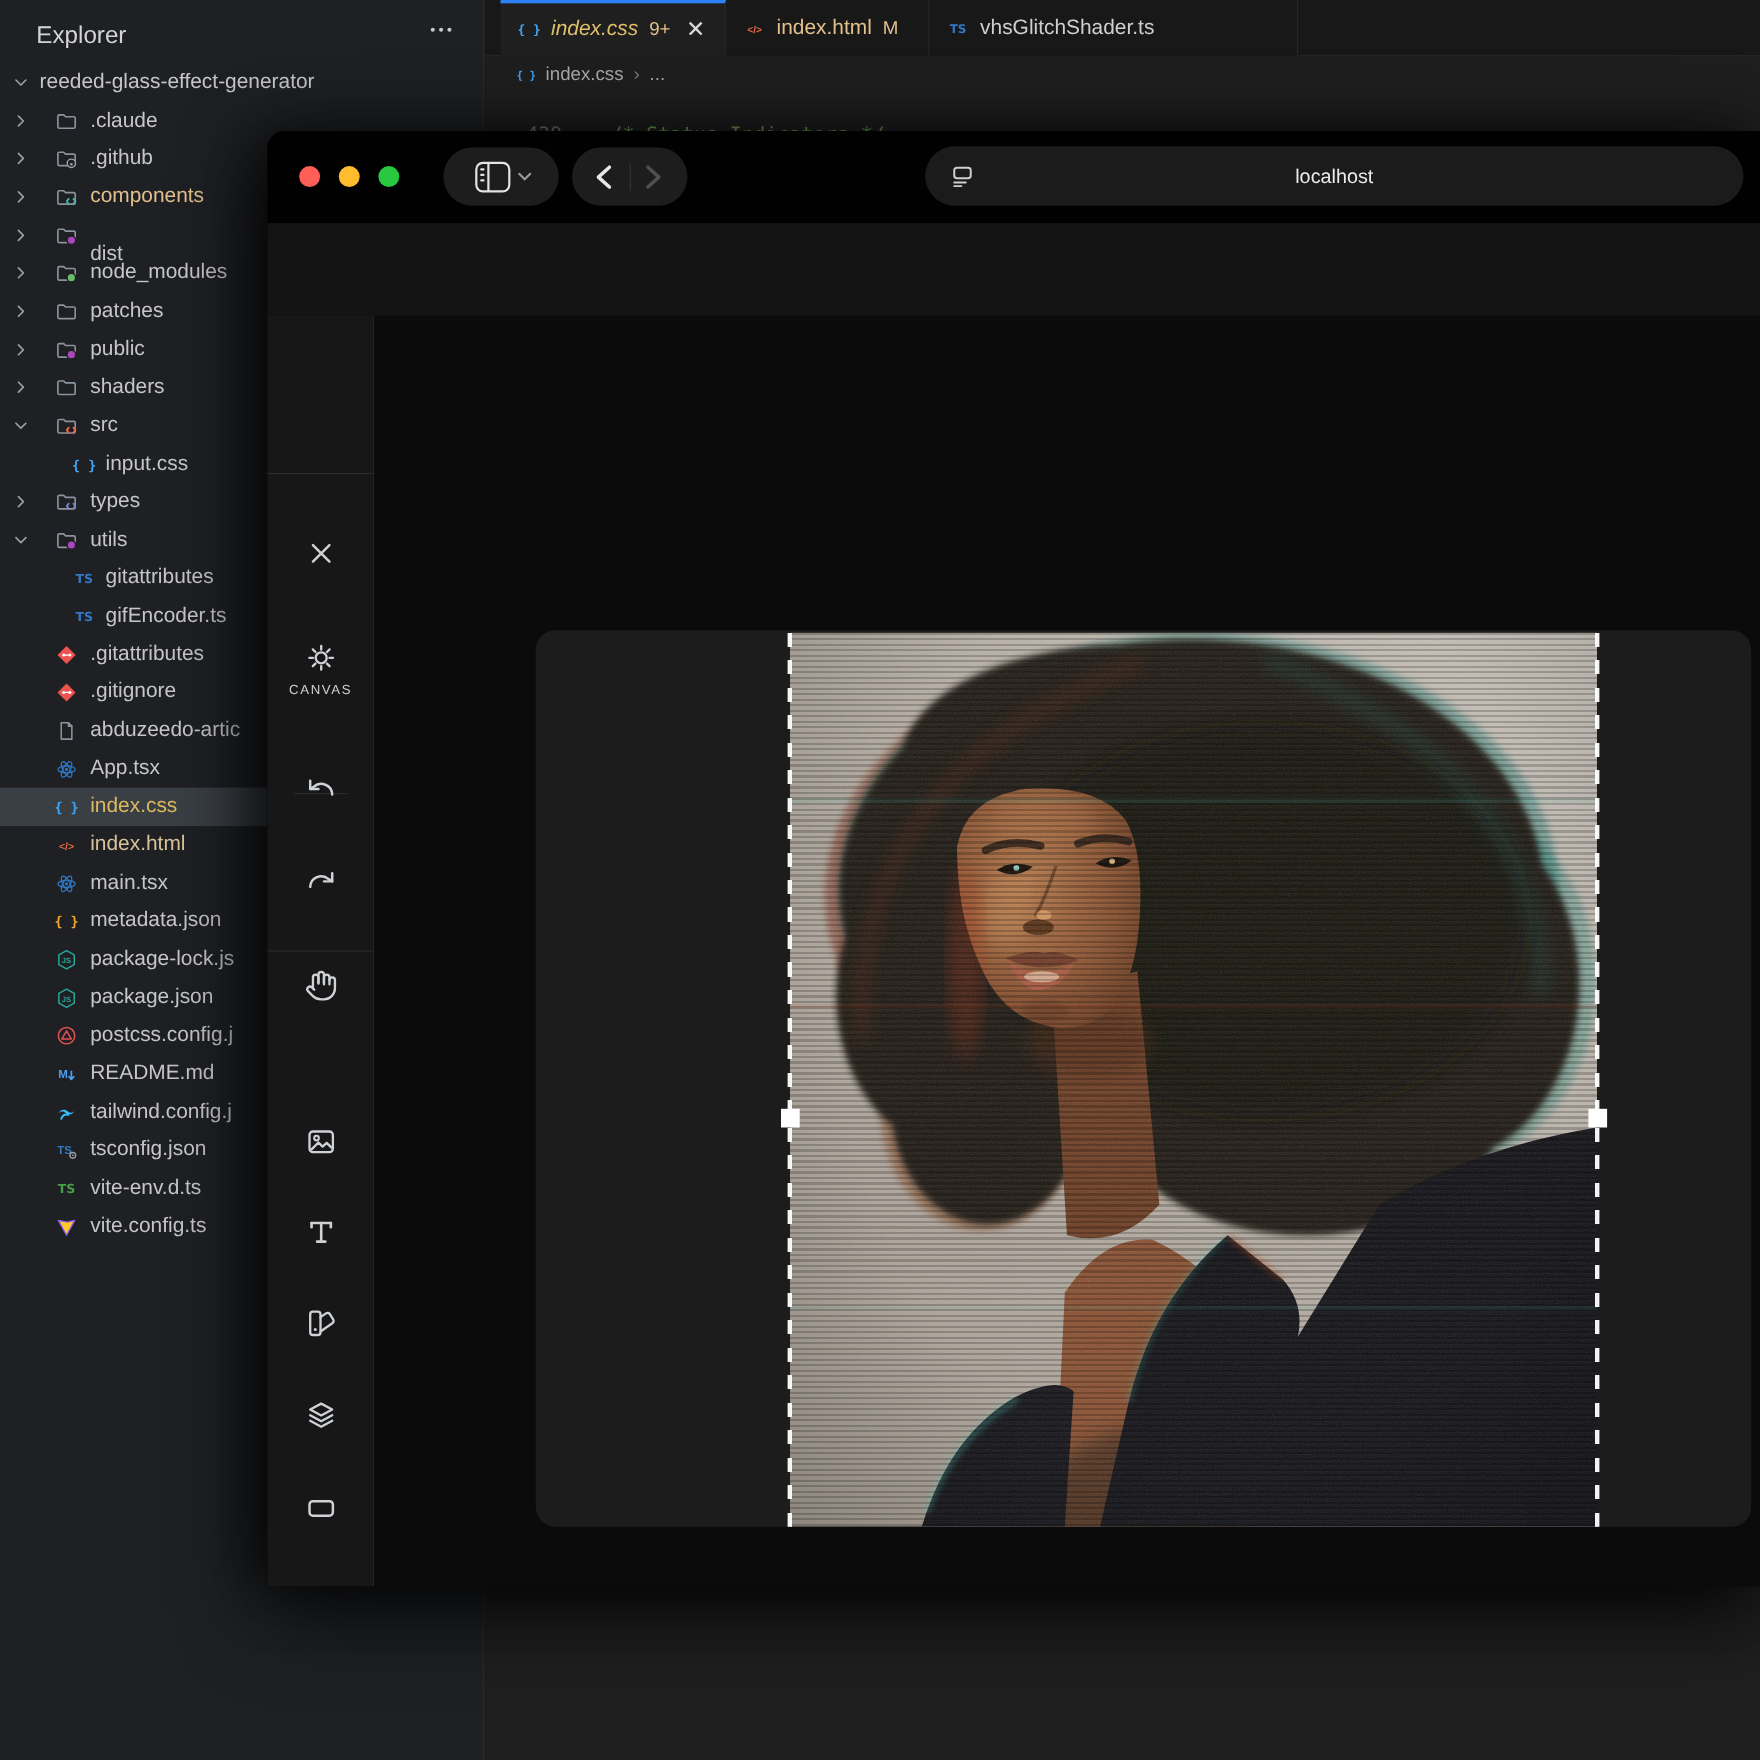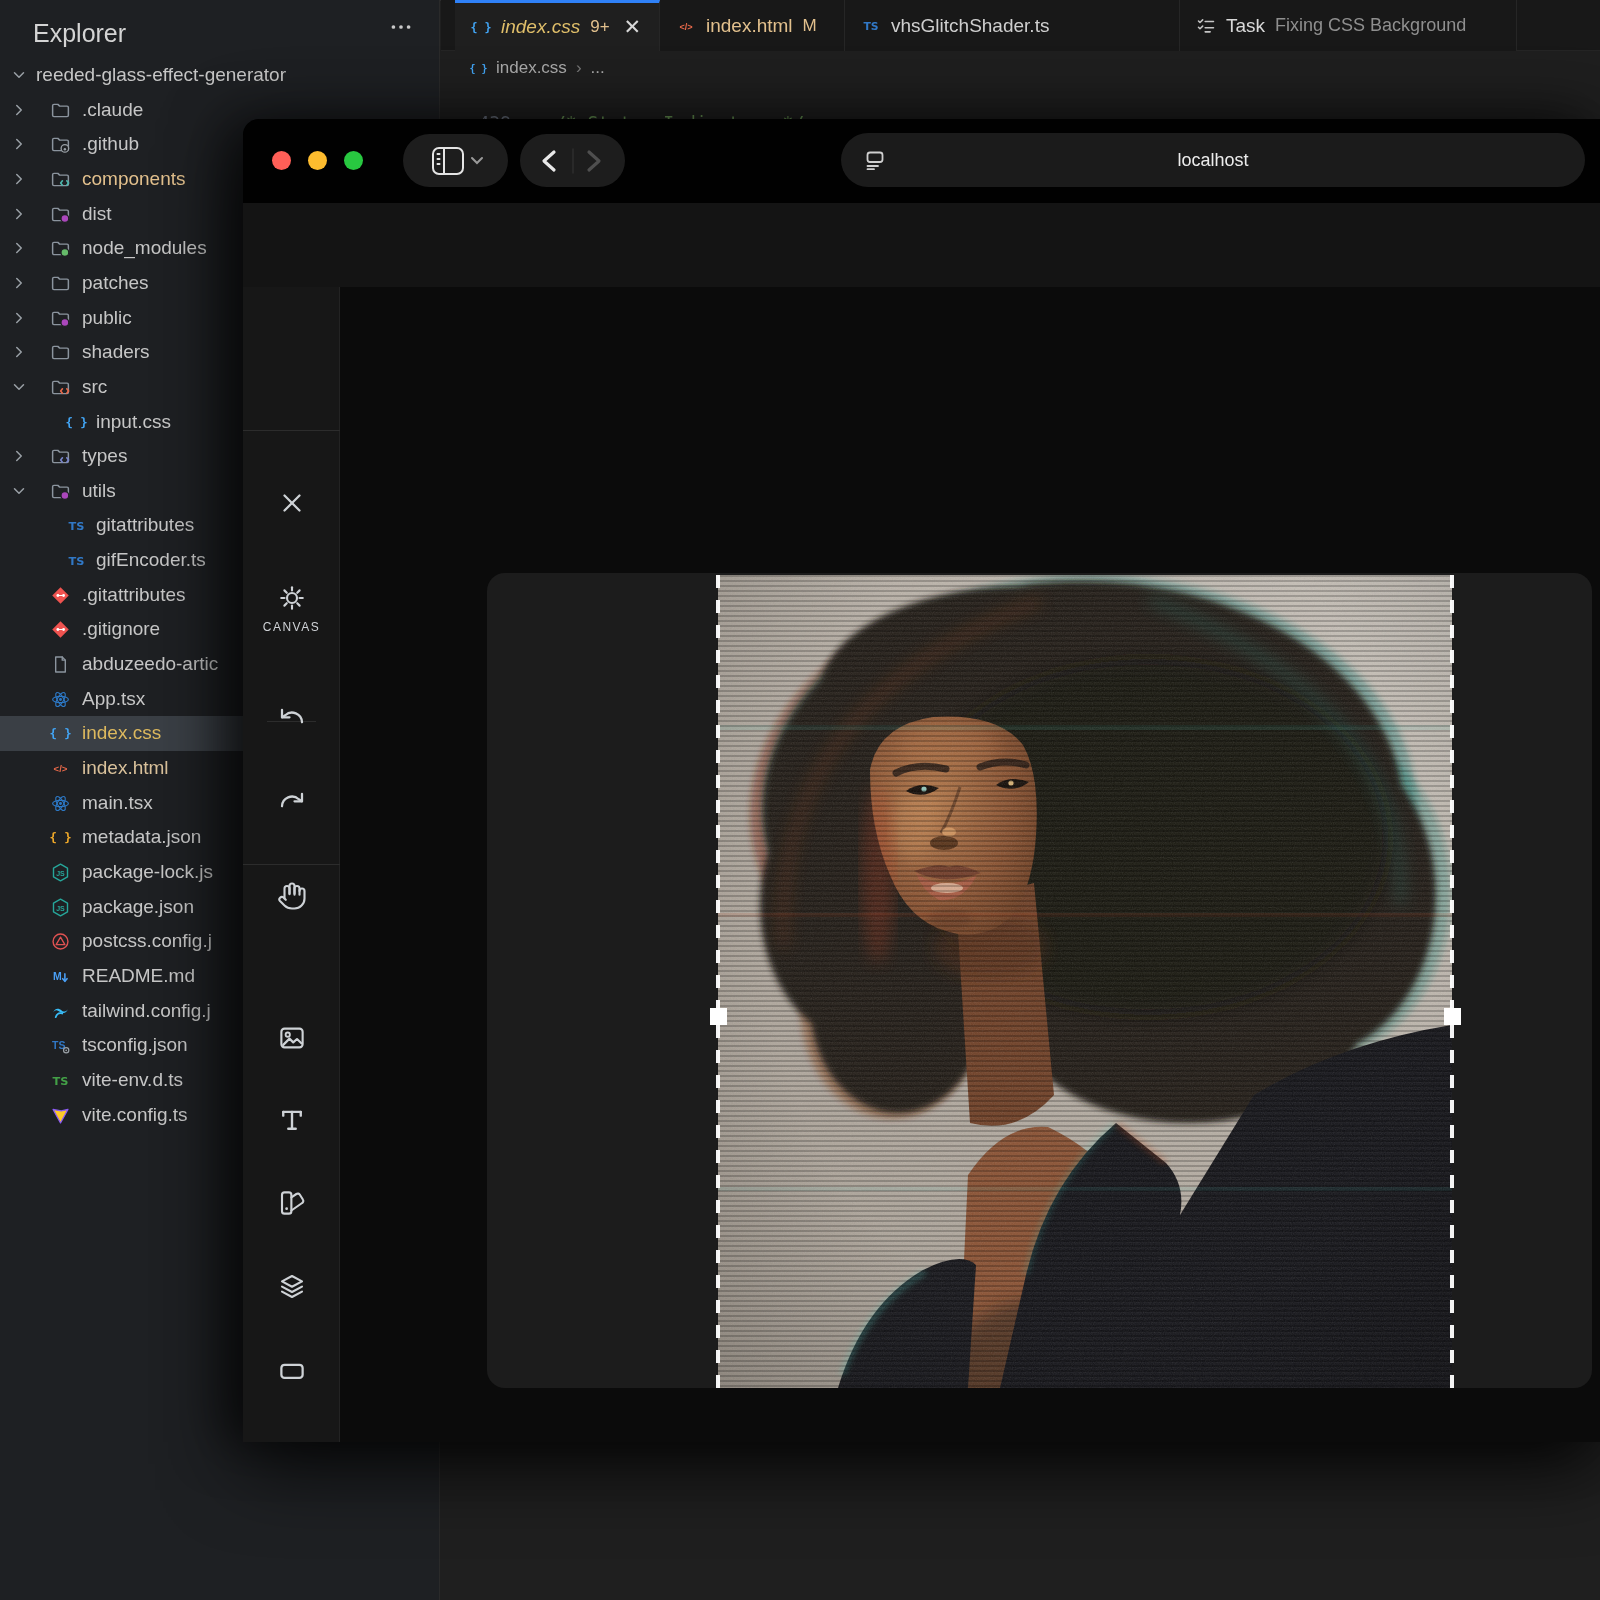--- a/index.html
+++ b/index.html
@@ -10,7 +10,7 @@
   
   .sidebar{position:absolute;left:0;top:0;width:440px;height:1600px;background:#1e2023;border-right:1px solid #2a2a2a;}
   .exp-header{position:absolute;left:0;top:0;width:100%;height:56px;}
-  .exp-title{position:absolute;left:33px;top:19px;font-size:25px;color:#d4d4d4;}
+  .exp-title{position:absolute;left:33px;top:19px;font-size:22px;color:#d4d4d4;}
   .exp-menu{position:absolute;left:388px;top:14px;color:#c9c9c9;}
   .tree{position:absolute;left:0;top:58px;width:100%;}
   .row{position:absolute;left:0;width:100%;height:35px;display:block;}

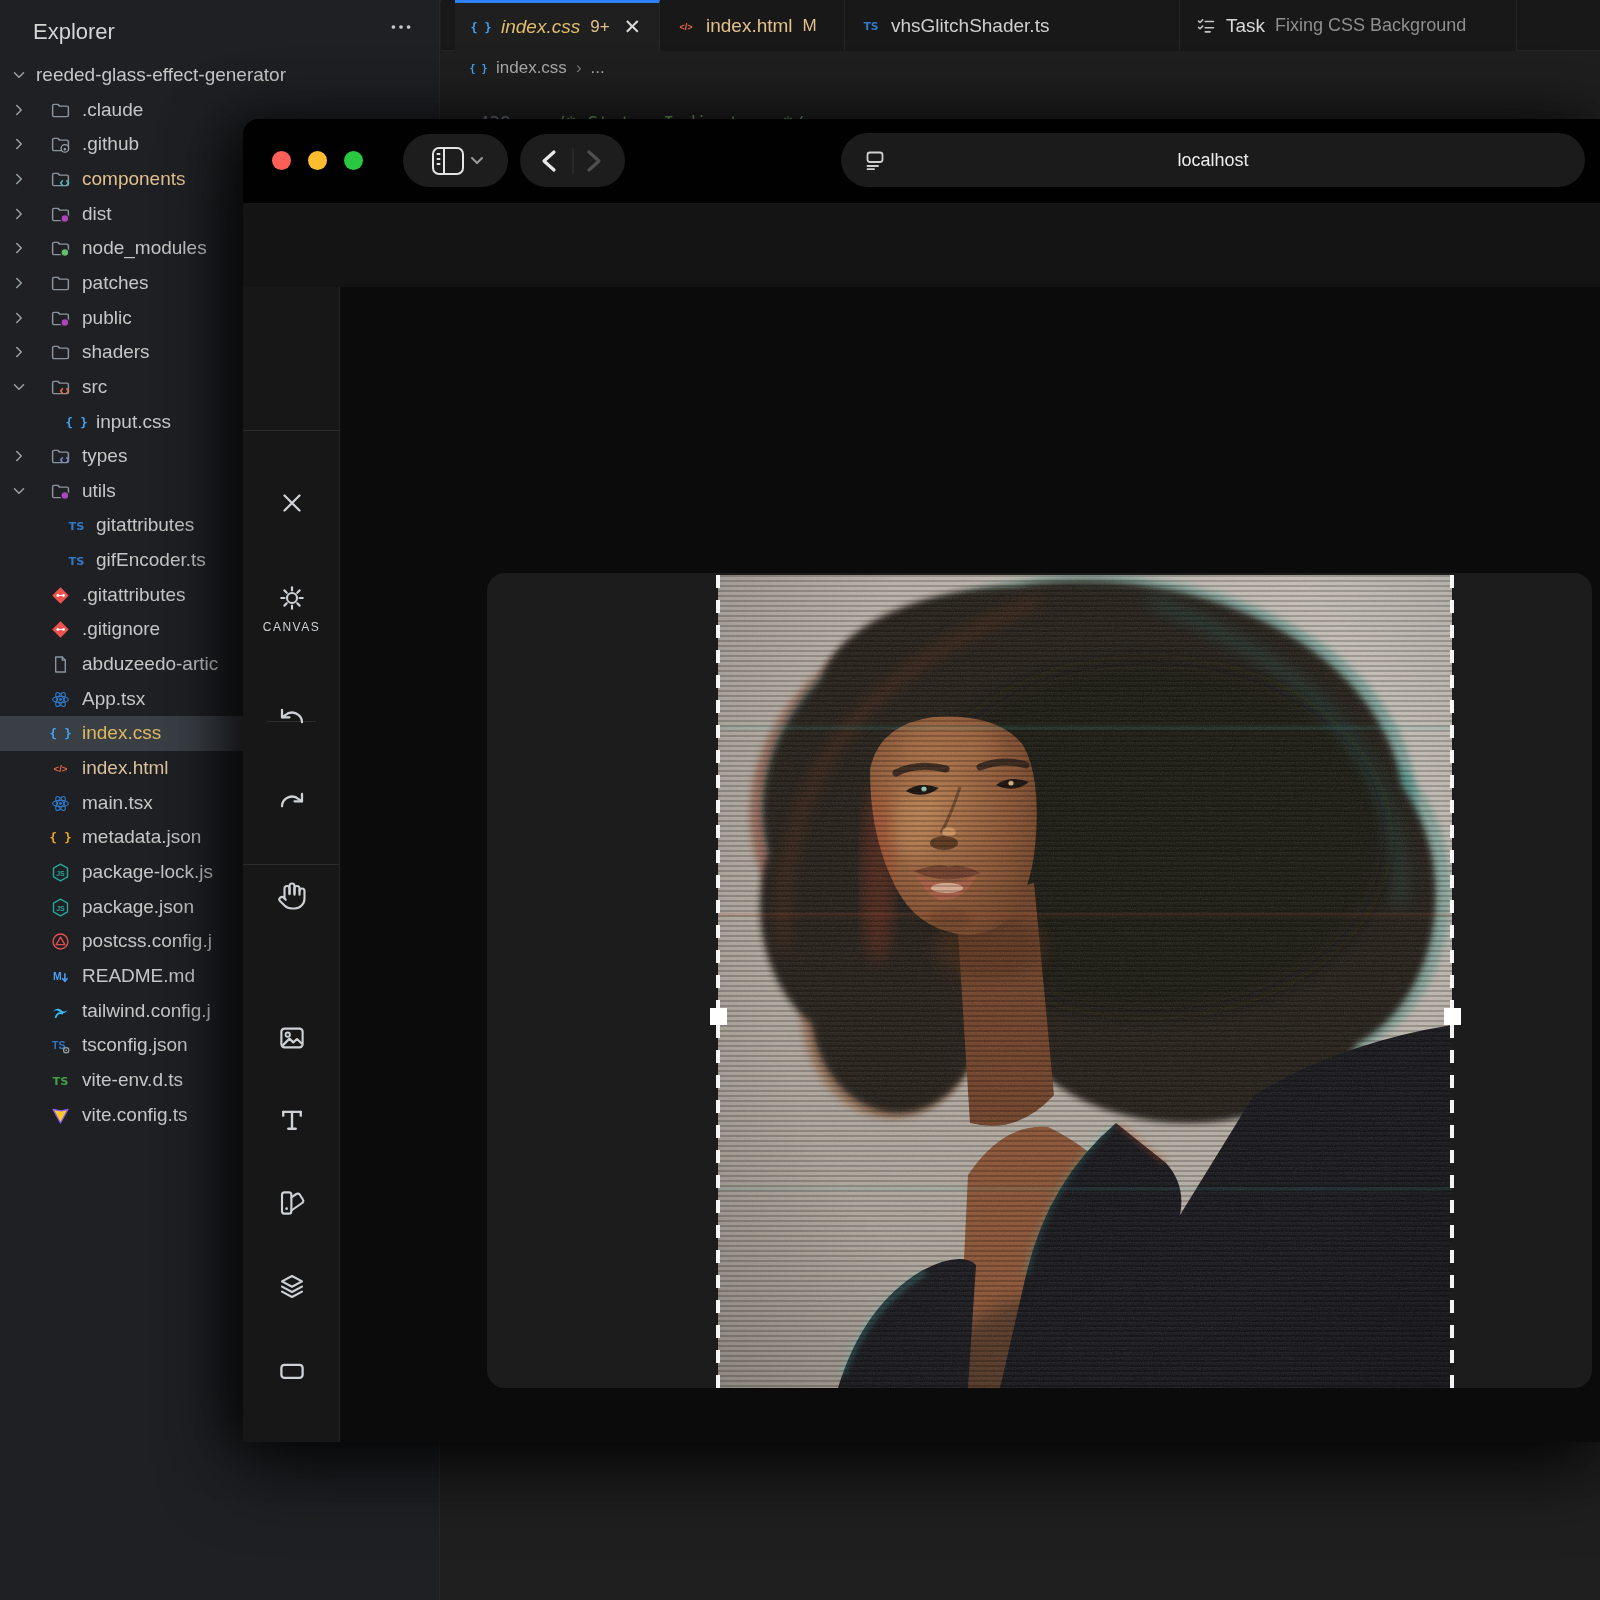--- a/index.html
+++ b/index.html
@@ -372,19 +372,6 @@
           </svg></span>
         <span class="tlabel" style="color:#cfcfcf">vhsGlitchShader.ts</span>
       </div>
-      <div class="tab" style="left: 739px; width: 337px;">
-        <span class="tic"><svg viewBox="0 0 24 24" width="100%" height="100%" fill="none" stroke-linecap="round" stroke-linejoin="round">
-            <g stroke="#c5c5c5" stroke-width="1.9">
-              <polyline points="3,6 4.8,7.8 8,4.6"></polyline>
-              <polyline points="3,13.5 4.8,15.3 8,12.1"></polyline>
-              <line x1="11" y1="6.5" x2="21" y2="6.5"></line>
-              <line x1="11" y1="14" x2="21" y2="14"></line>
-              <line x1="11" y1="19" x2="17" y2="19"></line>
-            </g>
-          </svg></span>
-        <span class="tlabel" style="color:#d8d8d8">Task</span>
-        <span class="tsub">Fixing CSS Background</span>
-      </div>
     </div>
 
   <div class="breadcrumb">

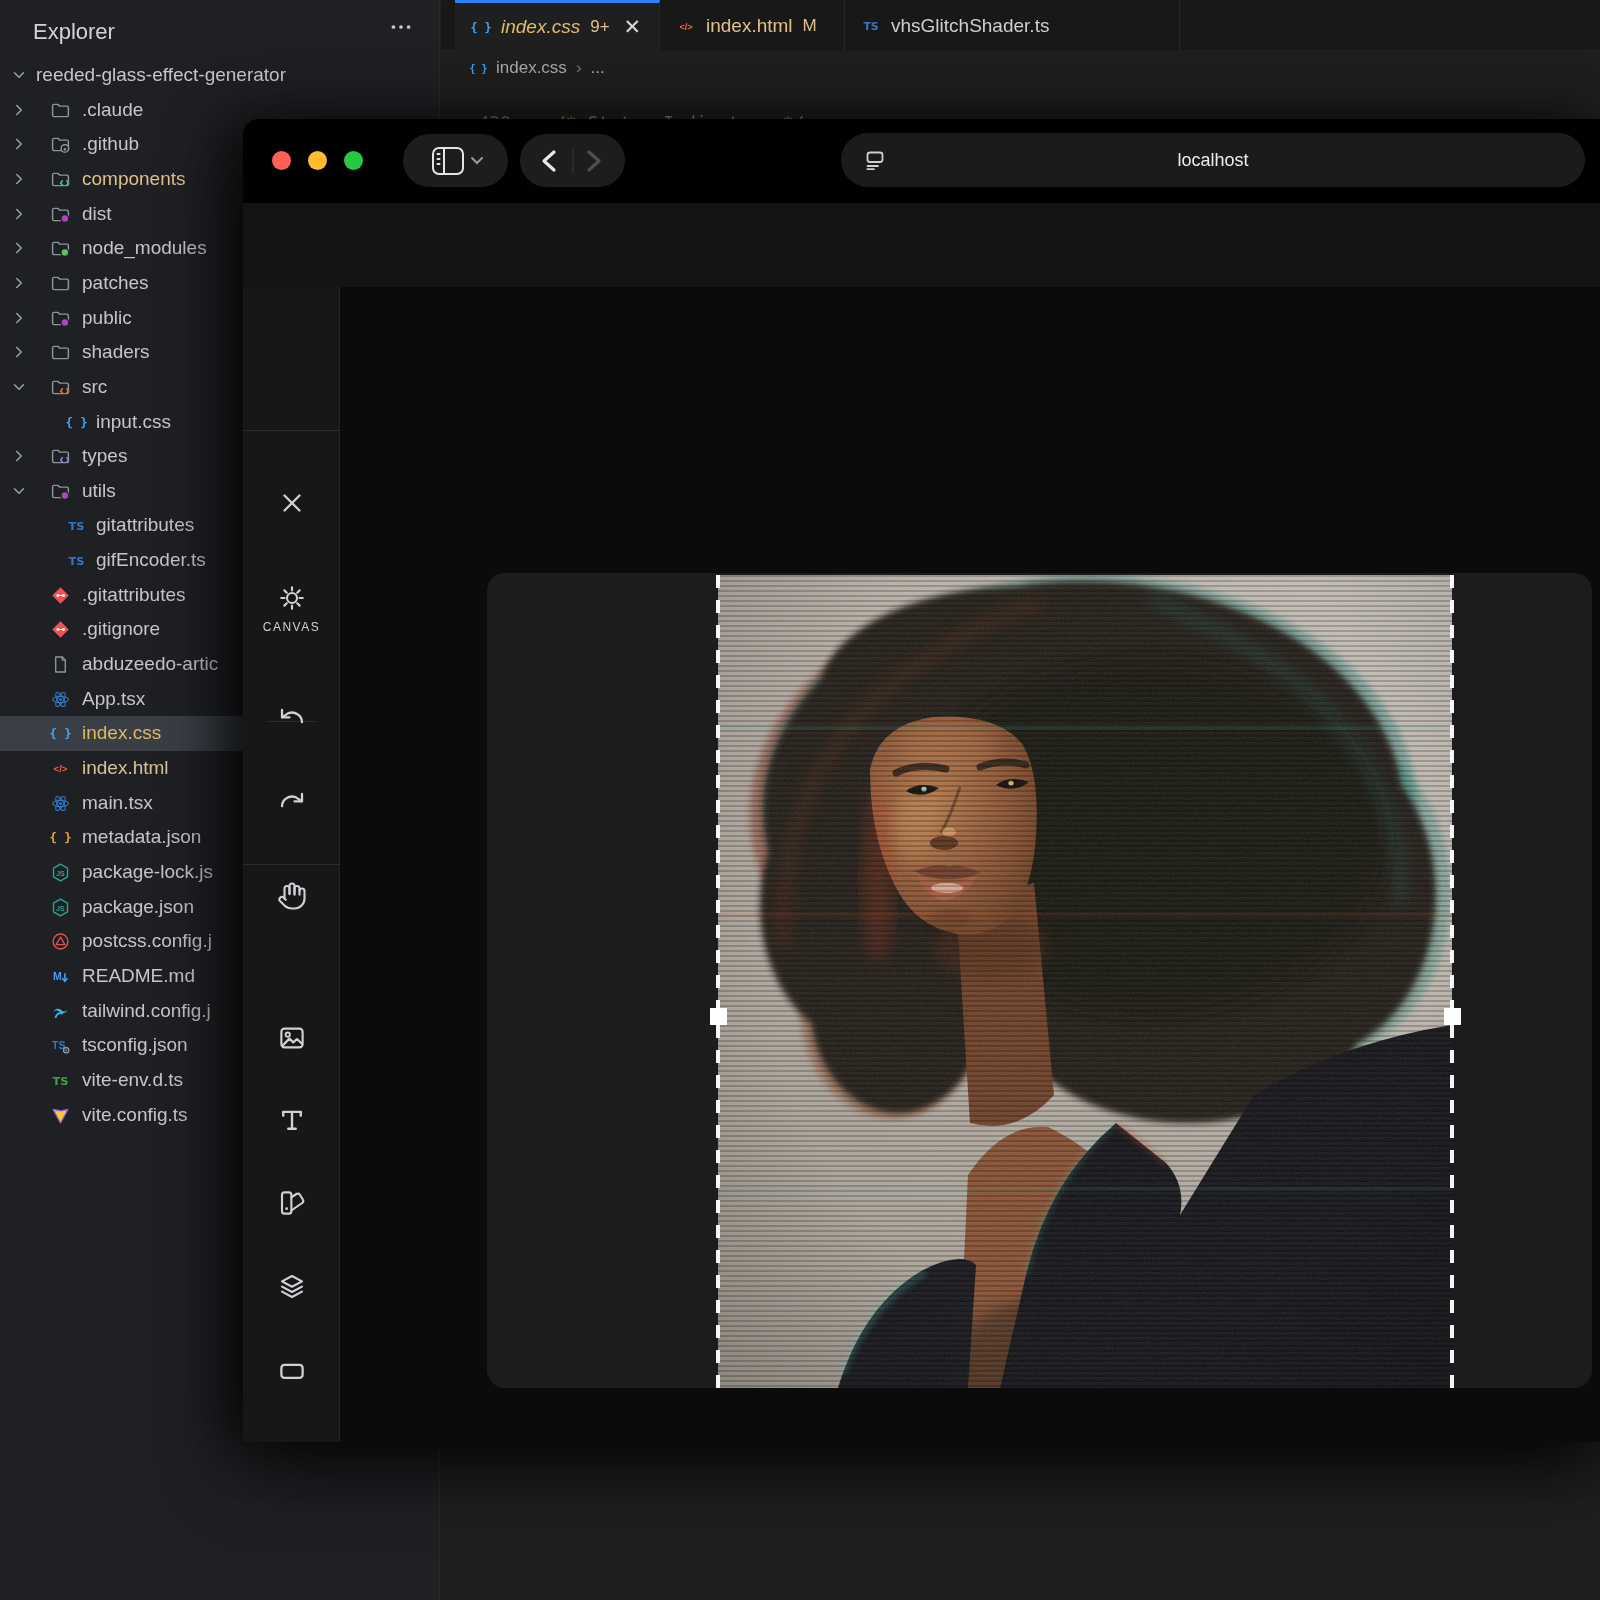--- a/index.html
+++ b/index.html
@@ -130,7 +130,7 @@
             </svg><svg viewBox="0 0 24 24" width="100%" height="100%" style="position:absolute;left:0;top:0">
               <circle cx="17" cy="16.5" r="4.5" fill="#ab47bc" stroke="#1e2023" stroke-width="1.6"></circle>
             </svg></span>
-          <span class="lbl" style="left:82px;">dist</span>
+          <span class="lbl" style="left:82px;margin-top:17px;">dist</span>
         </div>
         <div class="row" style="top: 173px; text-align: center;">
           <span class="chev" style="left:10px"><svg viewBox="0 0 24 24" width="100%" height="100%" fill="none" stroke-linecap="round" stroke-linejoin="round">

